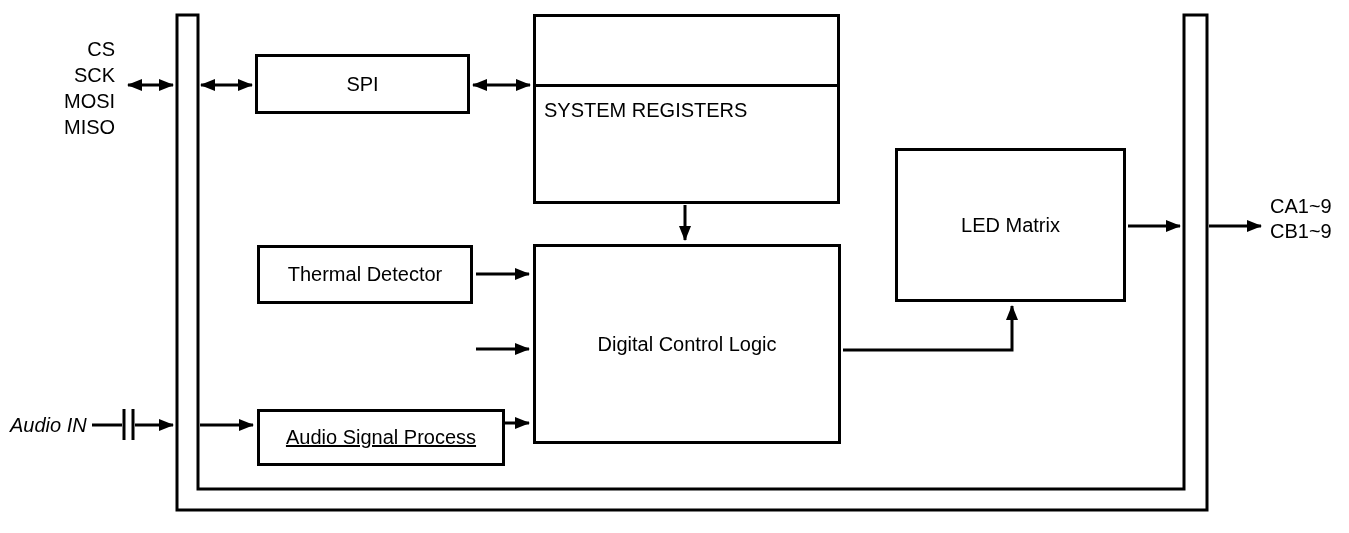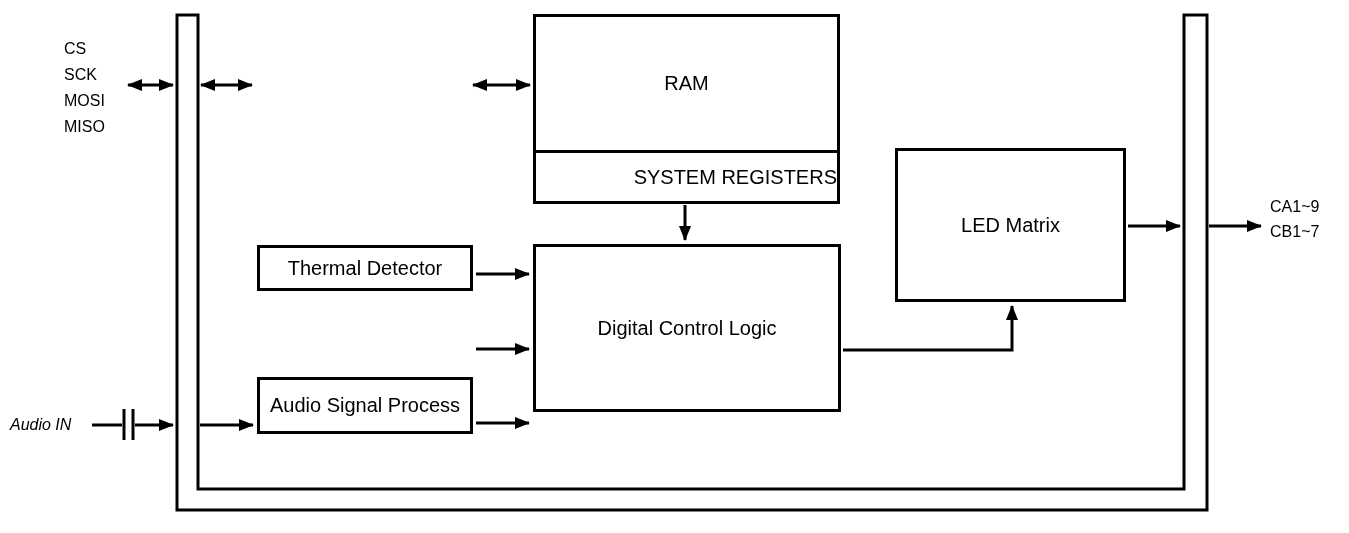--- a/index.html
+++ b/index.html
@@ -34,7 +34,7 @@
     border-top: 3px solid #000000;
     display: flex; align-items: center; justify-content: flex-end; padding-left: 8px;
   }
-  .pin-col { position: absolute; font-size: 16px; white-space: nowrap; }
+  .pin-col { position: absolute; font-size: 20px; white-space: nowrap; text-align: right; }
   .spi-pins { left: 64px; top: 36px; line-height: 26px; }
   .audio-in-label { left: 10px; top: 413px; line-height: 24px; font-style: italic; }
   .output-pins { left: 1270px; top: 194px; line-height: 25px; }

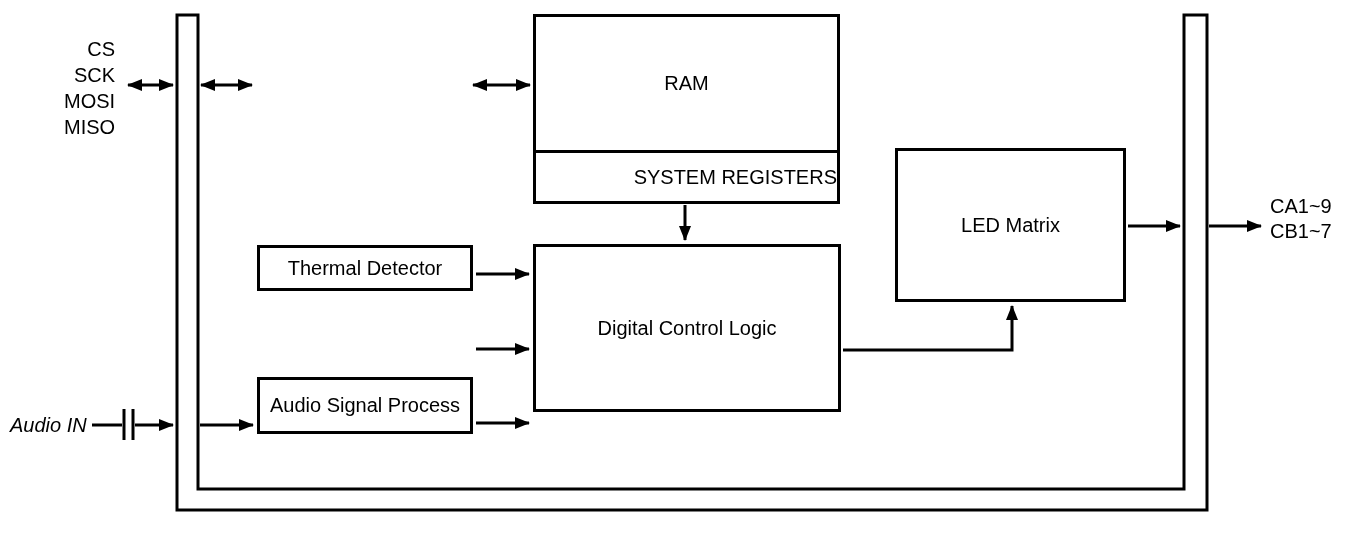--- a/index.html
+++ b/index.html
@@ -83,6 +83,9 @@
     <line class="wire" x1="1209" y1="226" x2="1261" y2="226" marker-end="url(#ah)"></line>
   </svg>
 
+  <div class="blk" style="left:255px; top:54px; width:215px; height:60px;">
+    <span>SPI</span>
+  </div>
 
   <div class="blk blk-col" style="left:533px; top:14px; width:307px; height:190px;">
     <div class="ram-top">

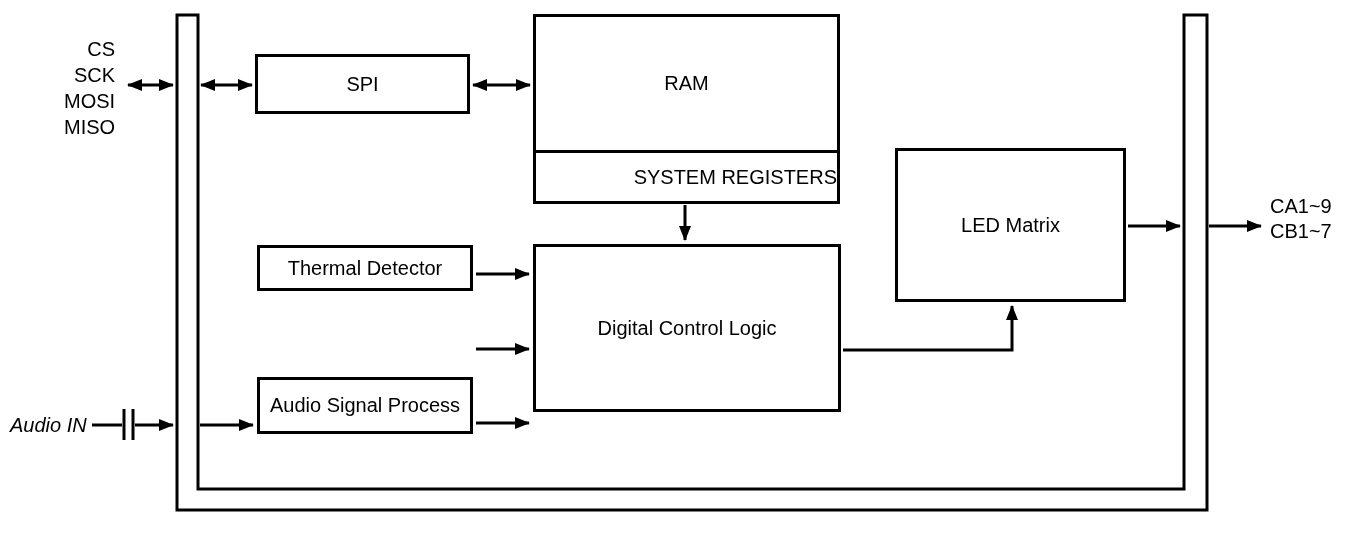--- a/index.html
+++ b/index.html
@@ -88,9 +88,6 @@
   </div>
 
   <div class="blk blk-col" style="left:533px; top:14px; width:307px; height:190px;">
-    <div class="ram-top">
-      <span>RAM</span>
-    </div>
     <div class="ram-bottom">
       <span>SYSTEM REGISTERS</span>
     </div>

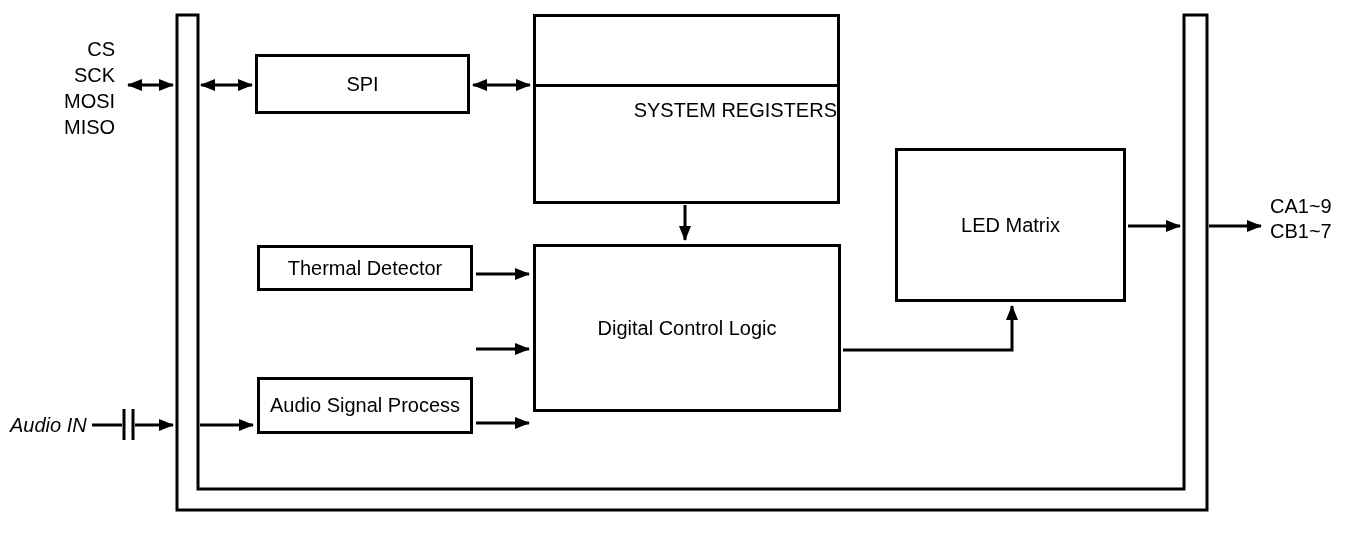--- a/index.html
+++ b/index.html
@@ -32,7 +32,7 @@
     box-sizing: border-box;
     width: 100%; height: 51px;
     border-top: 3px solid #000000;
-    display: flex; align-items: center; justify-content: flex-end; padding-left: 8px;
+    display: flex; align-items: center; justify-content: flex-start; padding-left: 8px;
   }
   .pin-col { position: absolute; font-size: 20px; white-space: nowrap; text-align: right; }
   .spi-pins { left: 64px; top: 36px; line-height: 26px; }

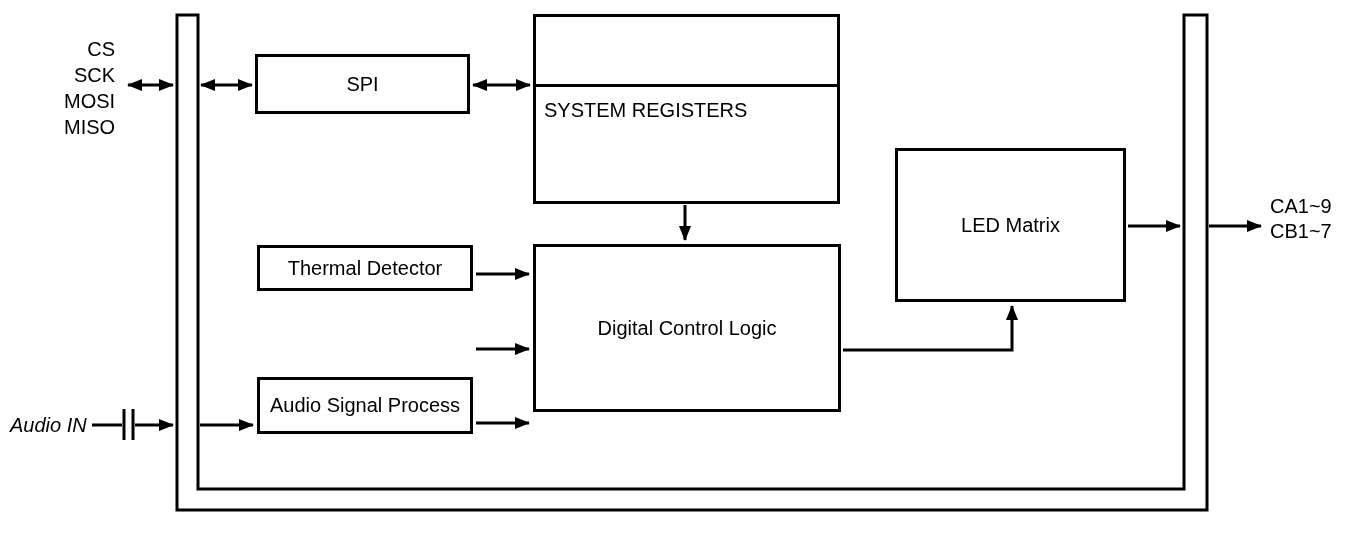--- a/index.html
+++ b/index.html
@@ -121,7 +121,7 @@
 
   <div class="pin-col output-pins">
     <div>CA1~9</div>
-    <div>CB1~7</div>
+    <div>CB1~9</div>
   </div>
 
 </div>

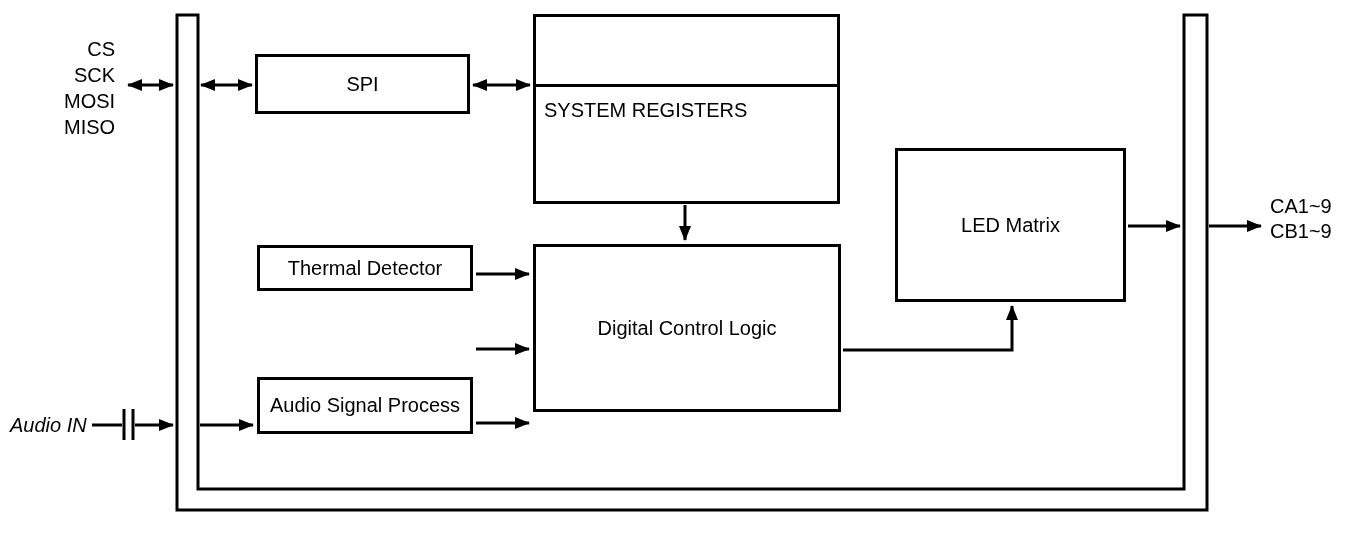--- a/index.html
+++ b/index.html
@@ -93,7 +93,7 @@
     </div>
   </div>
 
-  <div class="blk" style="left:257px; top:245px; width:216px; height:46px;">
+  <div class="blk" style="left:257px; top:245px; width:216px; height:59px;">
     <span>Thermal Detector</span>
   </div>
 

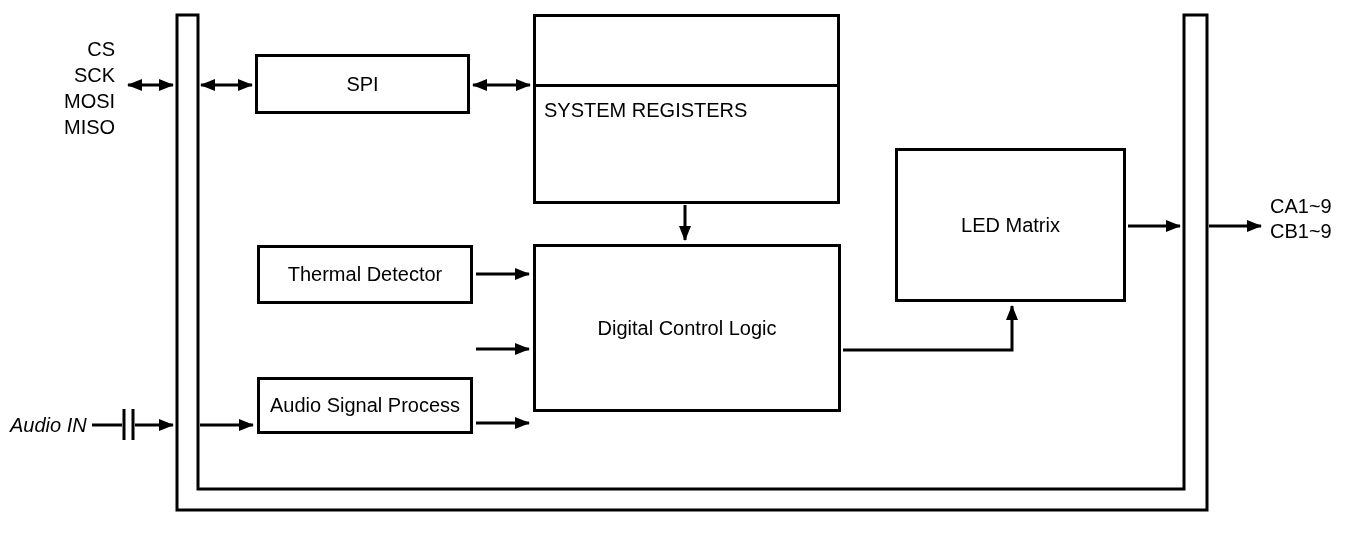--- a/index.html
+++ b/index.html
@@ -102,7 +102,7 @@
     <span>Audio Signal Process</span>
   </div>
 
-  <div class="blk" style="left:533px; top:244px; width:308px; height:168px;">
+  <div class="blk" style="left:533px; top:244px; width:308px; height:200px;">
     <span>Digital Control Logic</span>
   </div>
 

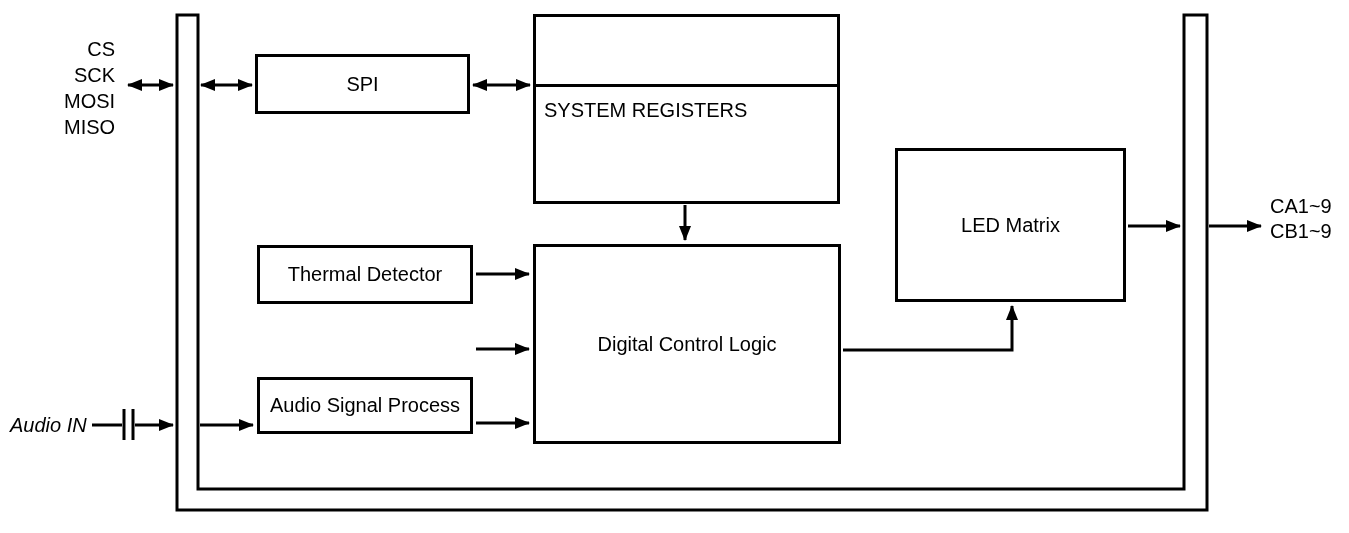--- a/index.html
+++ b/index.html
@@ -98,7 +98,7 @@
   </div>
 
 
-  <div class="blk" style="left:257px; top:377px; width:216px; height:57px;">
+  <div class="blk" style="left:257px; top:409px; width:248px; height:57px;text-decoration:underline;">
     <span>Audio Signal Process</span>
   </div>
 

